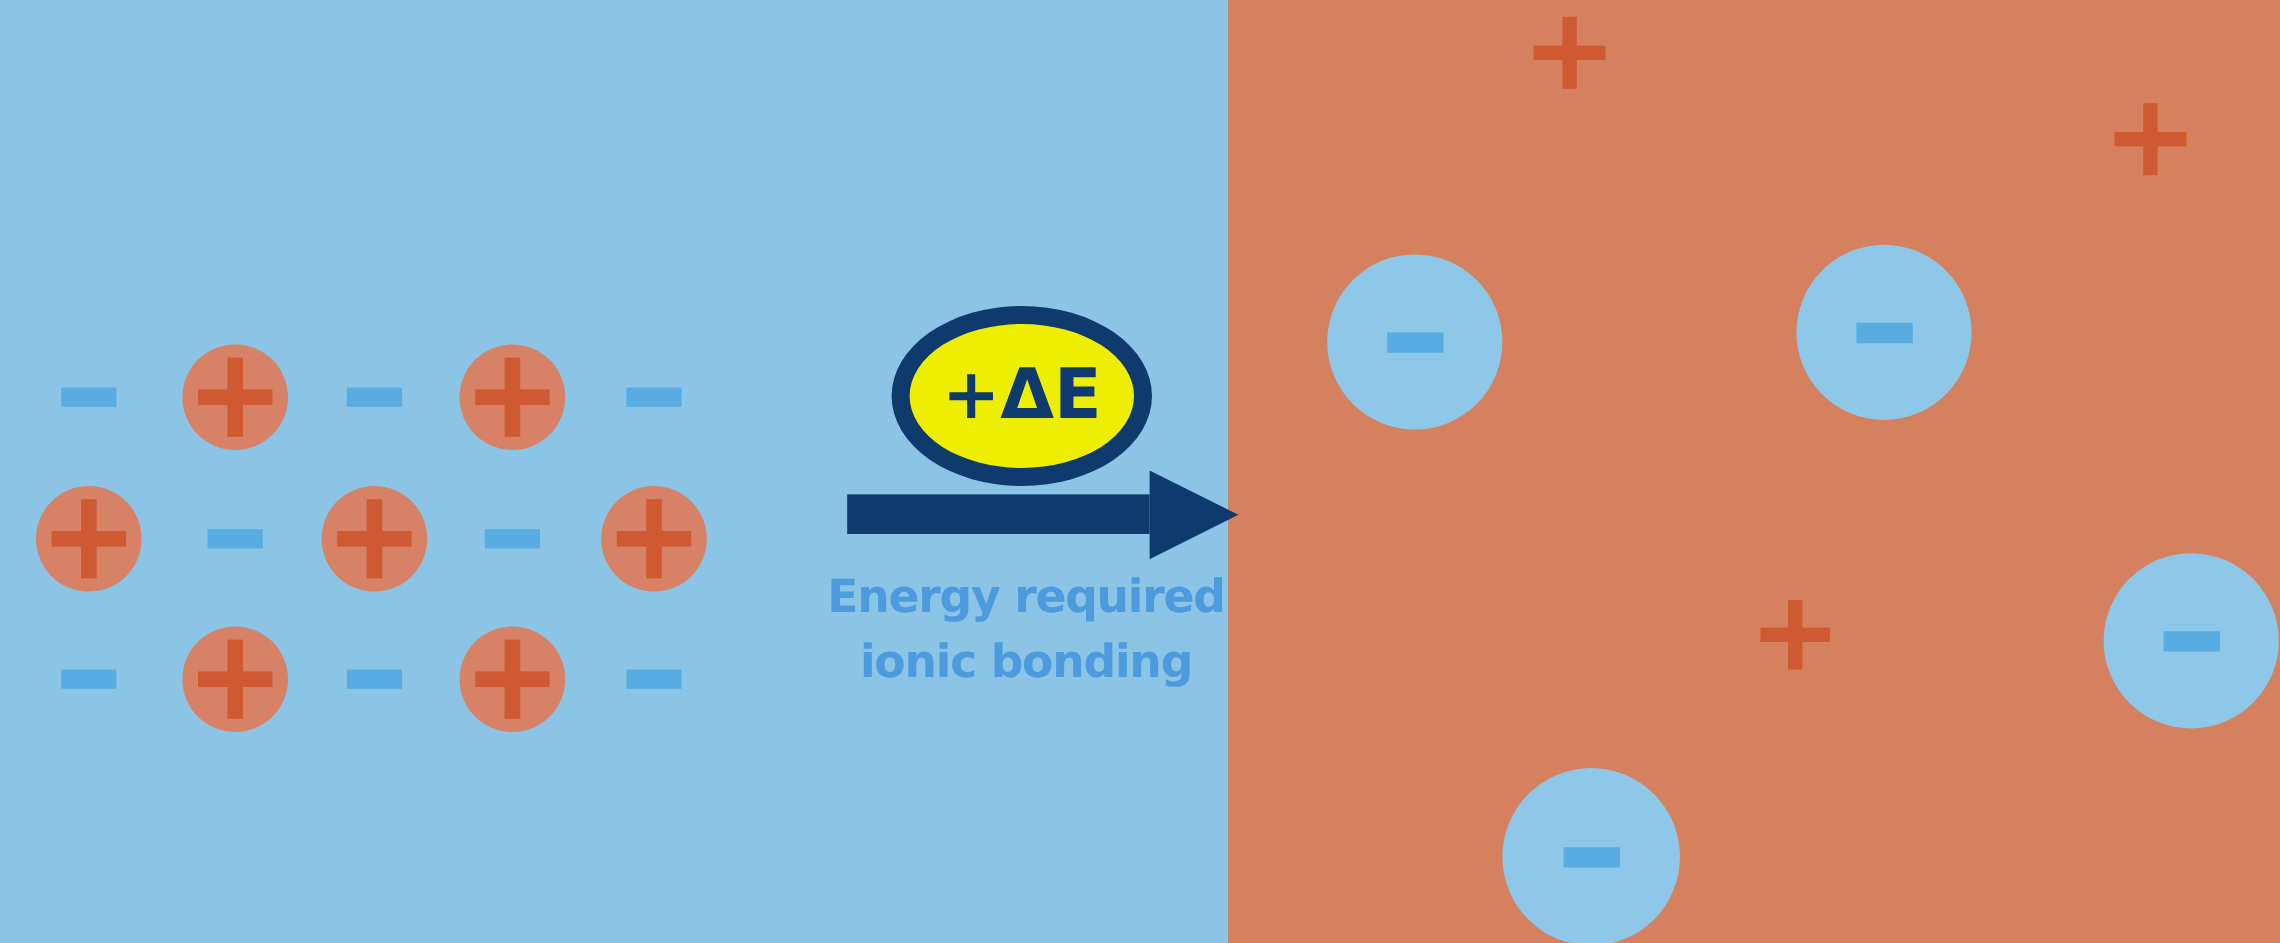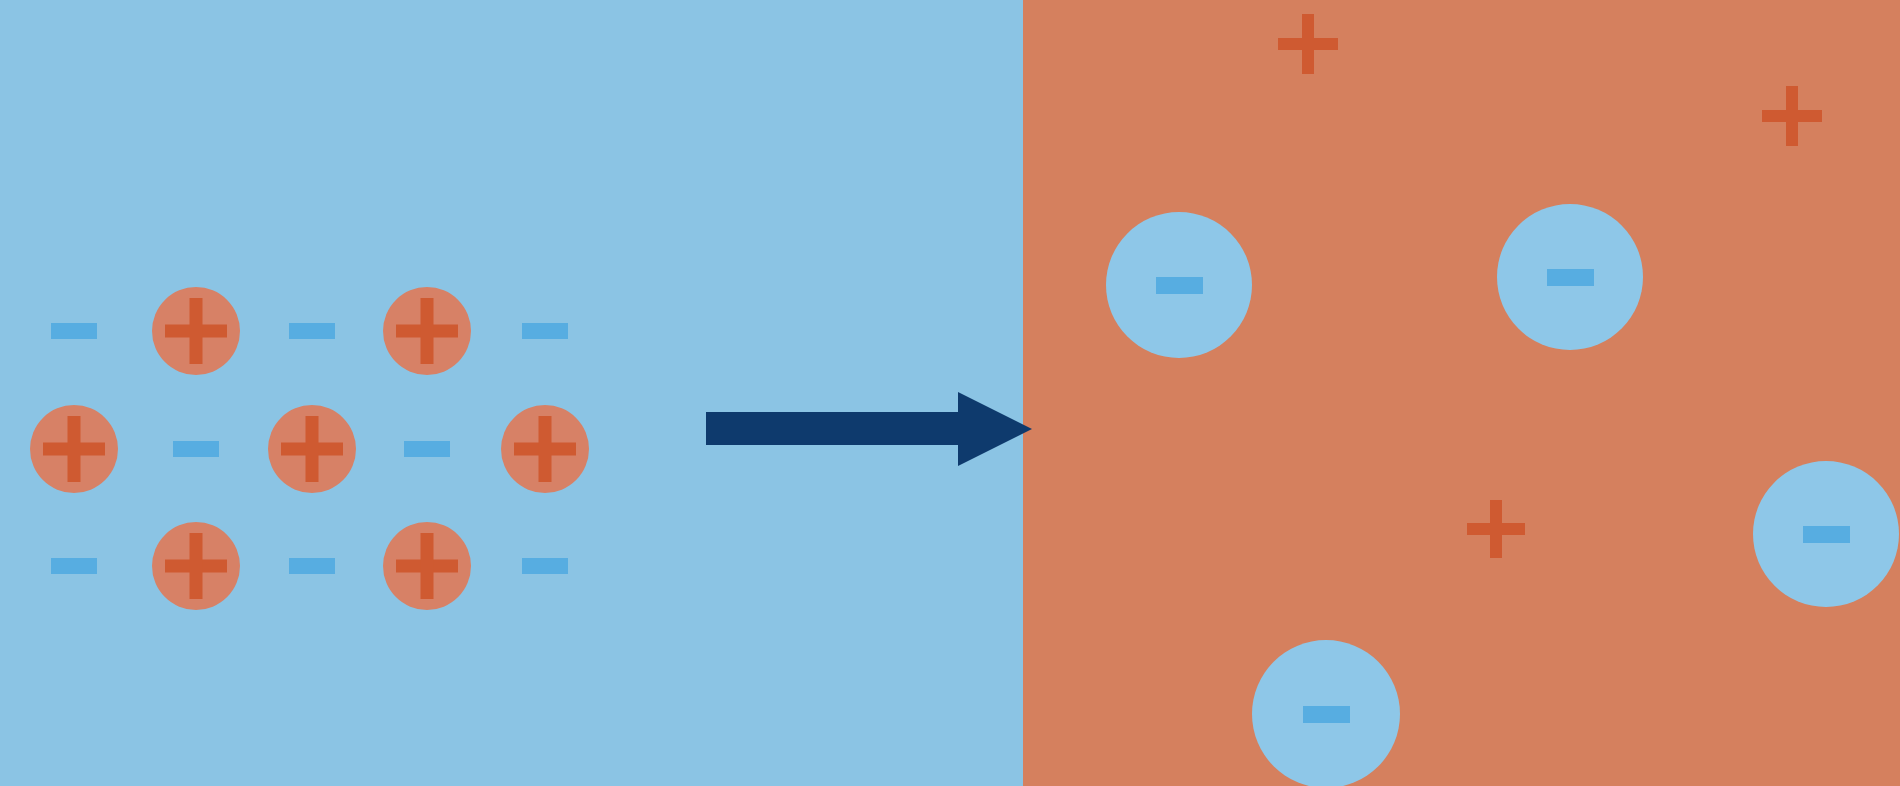--- a/index.html
+++ b/index.html
@@ -180,6 +180,9 @@
   <div class="arrow-shaft"></div>
   <div class="arrow-head"></div>
 
+  <div class="badge">
+    <span class="badge-label">+ΔE</span>
+  </div>
 
   <div class="caption">
   </div>

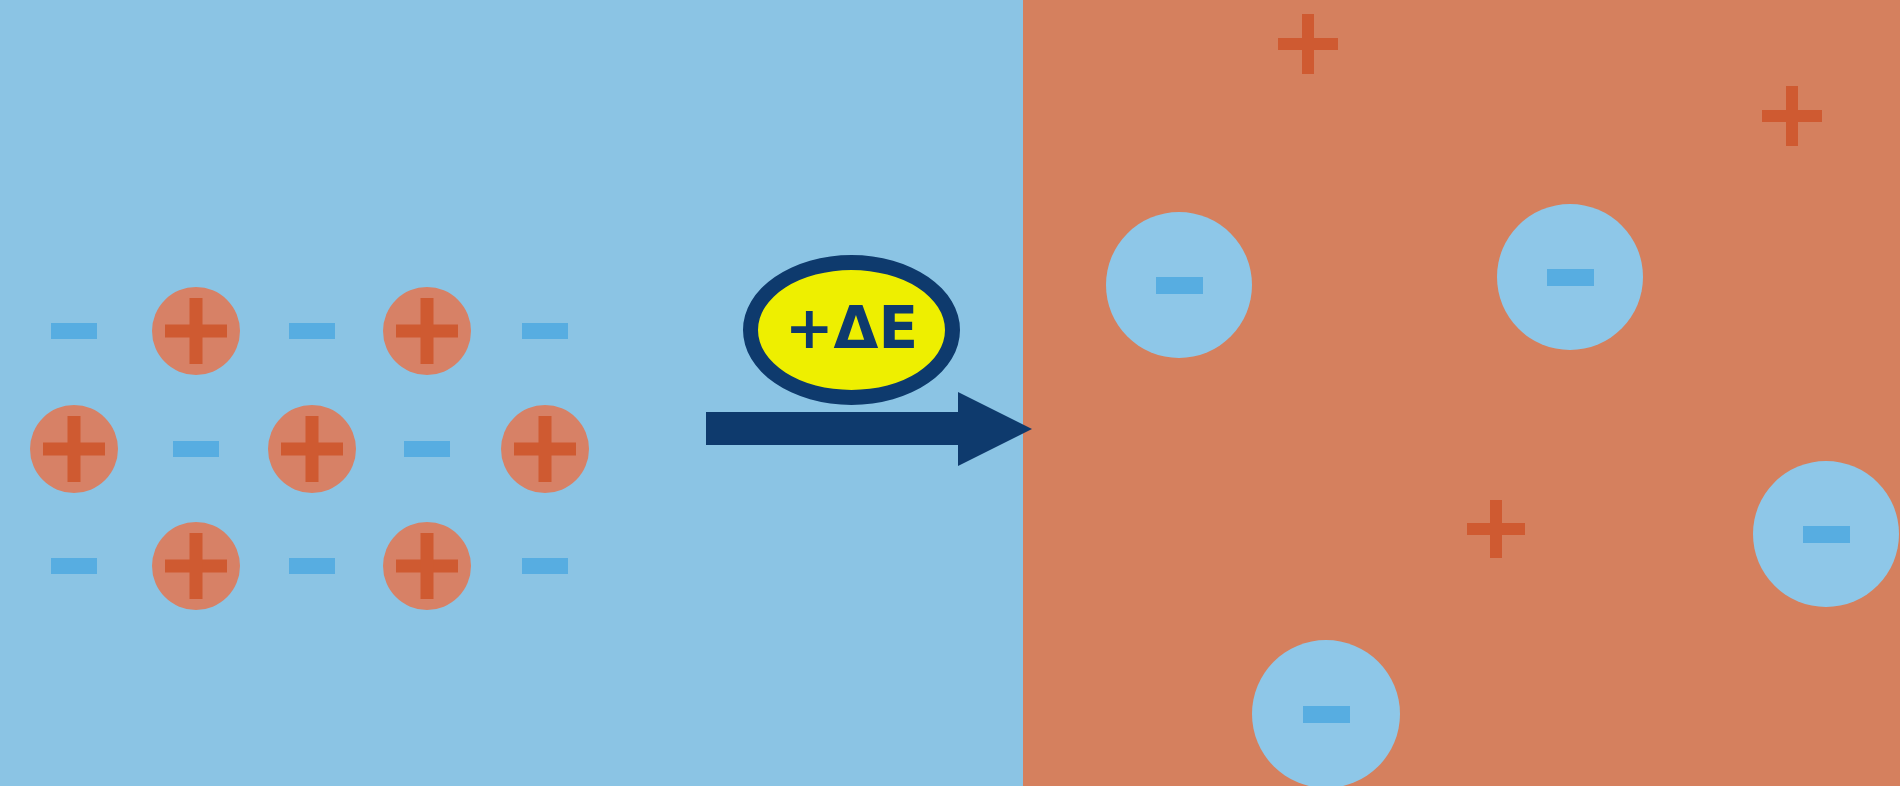--- a/index.html
+++ b/index.html
@@ -185,6 +185,7 @@
   </div>
 
   <div class="caption">
+    <div>Energy required</div>
   </div>
 </div>
 

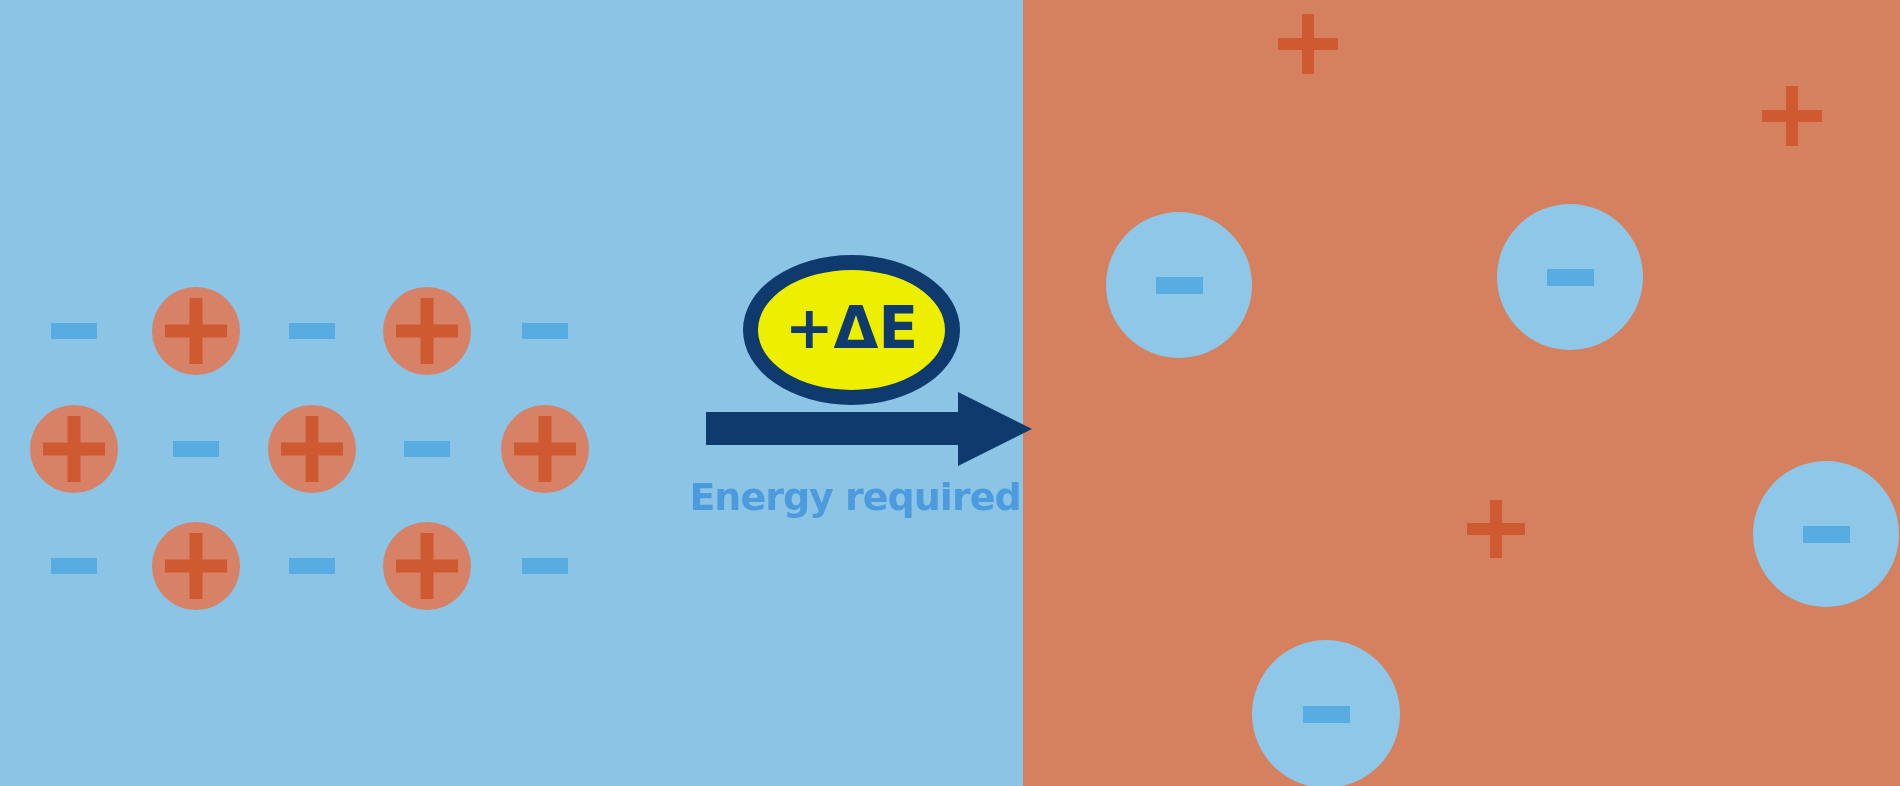--- a/index.html
+++ b/index.html
@@ -186,6 +186,7 @@
 
   <div class="caption">
     <div>Energy required</div>
+    <div>ionic bonding</div>
   </div>
 </div>
 

